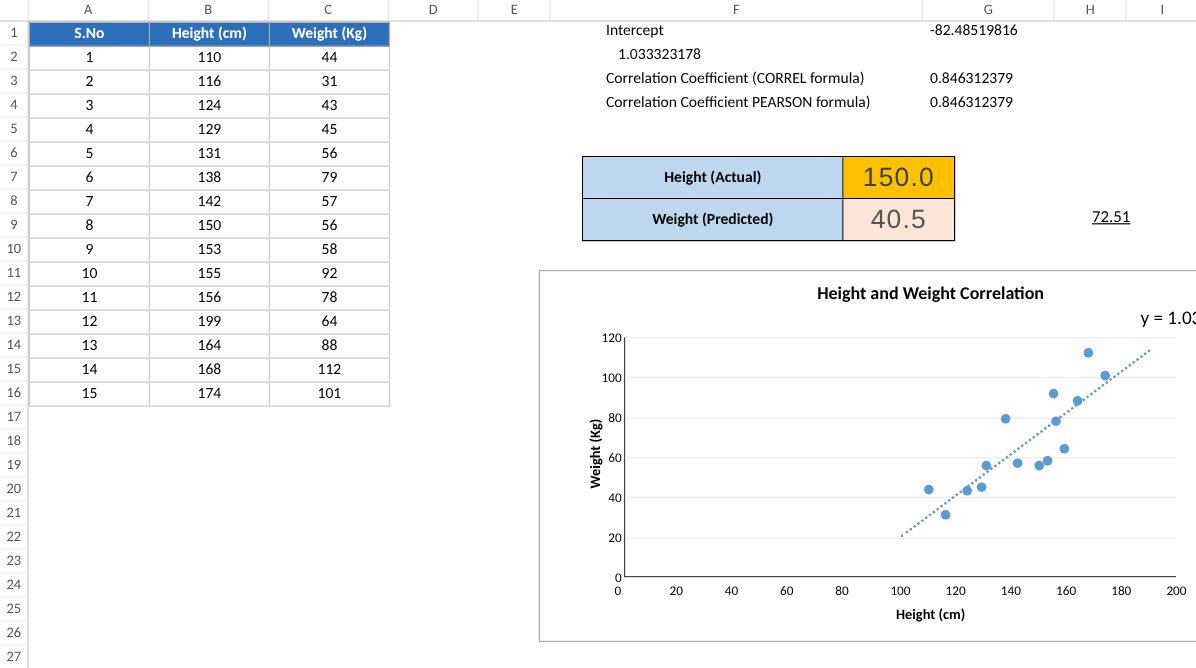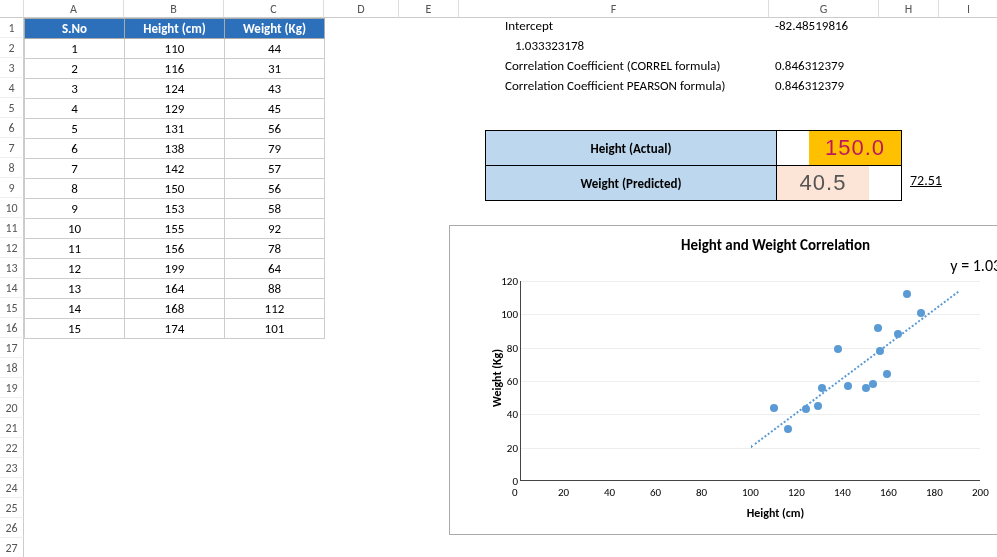--- a/index.html
+++ b/index.html
@@ -28,7 +28,7 @@
 .big-box { position:absolute; top:130px; left:485px; border:1px solid #000; }
 .big-row { display:flex; border-bottom:1px solid #000; }
 .big-row:last-child { border-bottom:none; }
-.big-label { width:291px; height:34px; display:flex; align-items:center; justify-content:center; font-weight:bold; background:#BDD7EE; border-right:1px solid #000; }
+.big-label { width:217px; height:34px; display:flex; align-items:center; justify-content:center; font-weight:bold; background:#BDD7EE; border-right:1px solid #000; }
 .big-val { width:92px; height:34px; display:flex; align-items:center; justify-content:center; font-family:Impact, 'Arial Black', sans-serif; font-size:22px; letter-spacing:1px; }
 .val-actual { background:#FFC000; color:#be185d;margin-left:32px; }
 .val-pred { background:#FCE4D6; color:#555; }

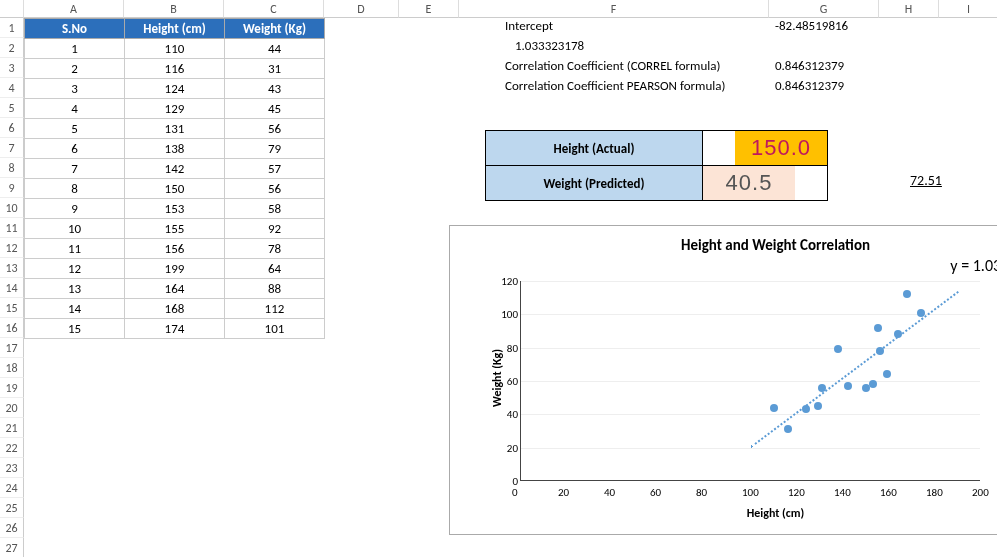--- a/index.html
+++ b/index.html
@@ -30,7 +30,7 @@
 .big-row:last-child { border-bottom:none; }
 .big-label { width:217px; height:34px; display:flex; align-items:center; justify-content:center; font-weight:bold; background:#BDD7EE; border-right:1px solid #000; }
 .big-val { width:92px; height:34px; display:flex; align-items:center; justify-content:center; font-family:Impact, 'Arial Black', sans-serif; font-size:22px; letter-spacing:1px; }
-.val-actual { background:#FFC000; color:#be185d;margin-left:32px; }
+.val-actual { background:#FFC000; color:#404040; }
 .val-pred { background:#FCE4D6; color:#555; }
 .side-val { position:absolute; left:910px; top:172px; font-size:14px;text-decoration:underline; }
 

